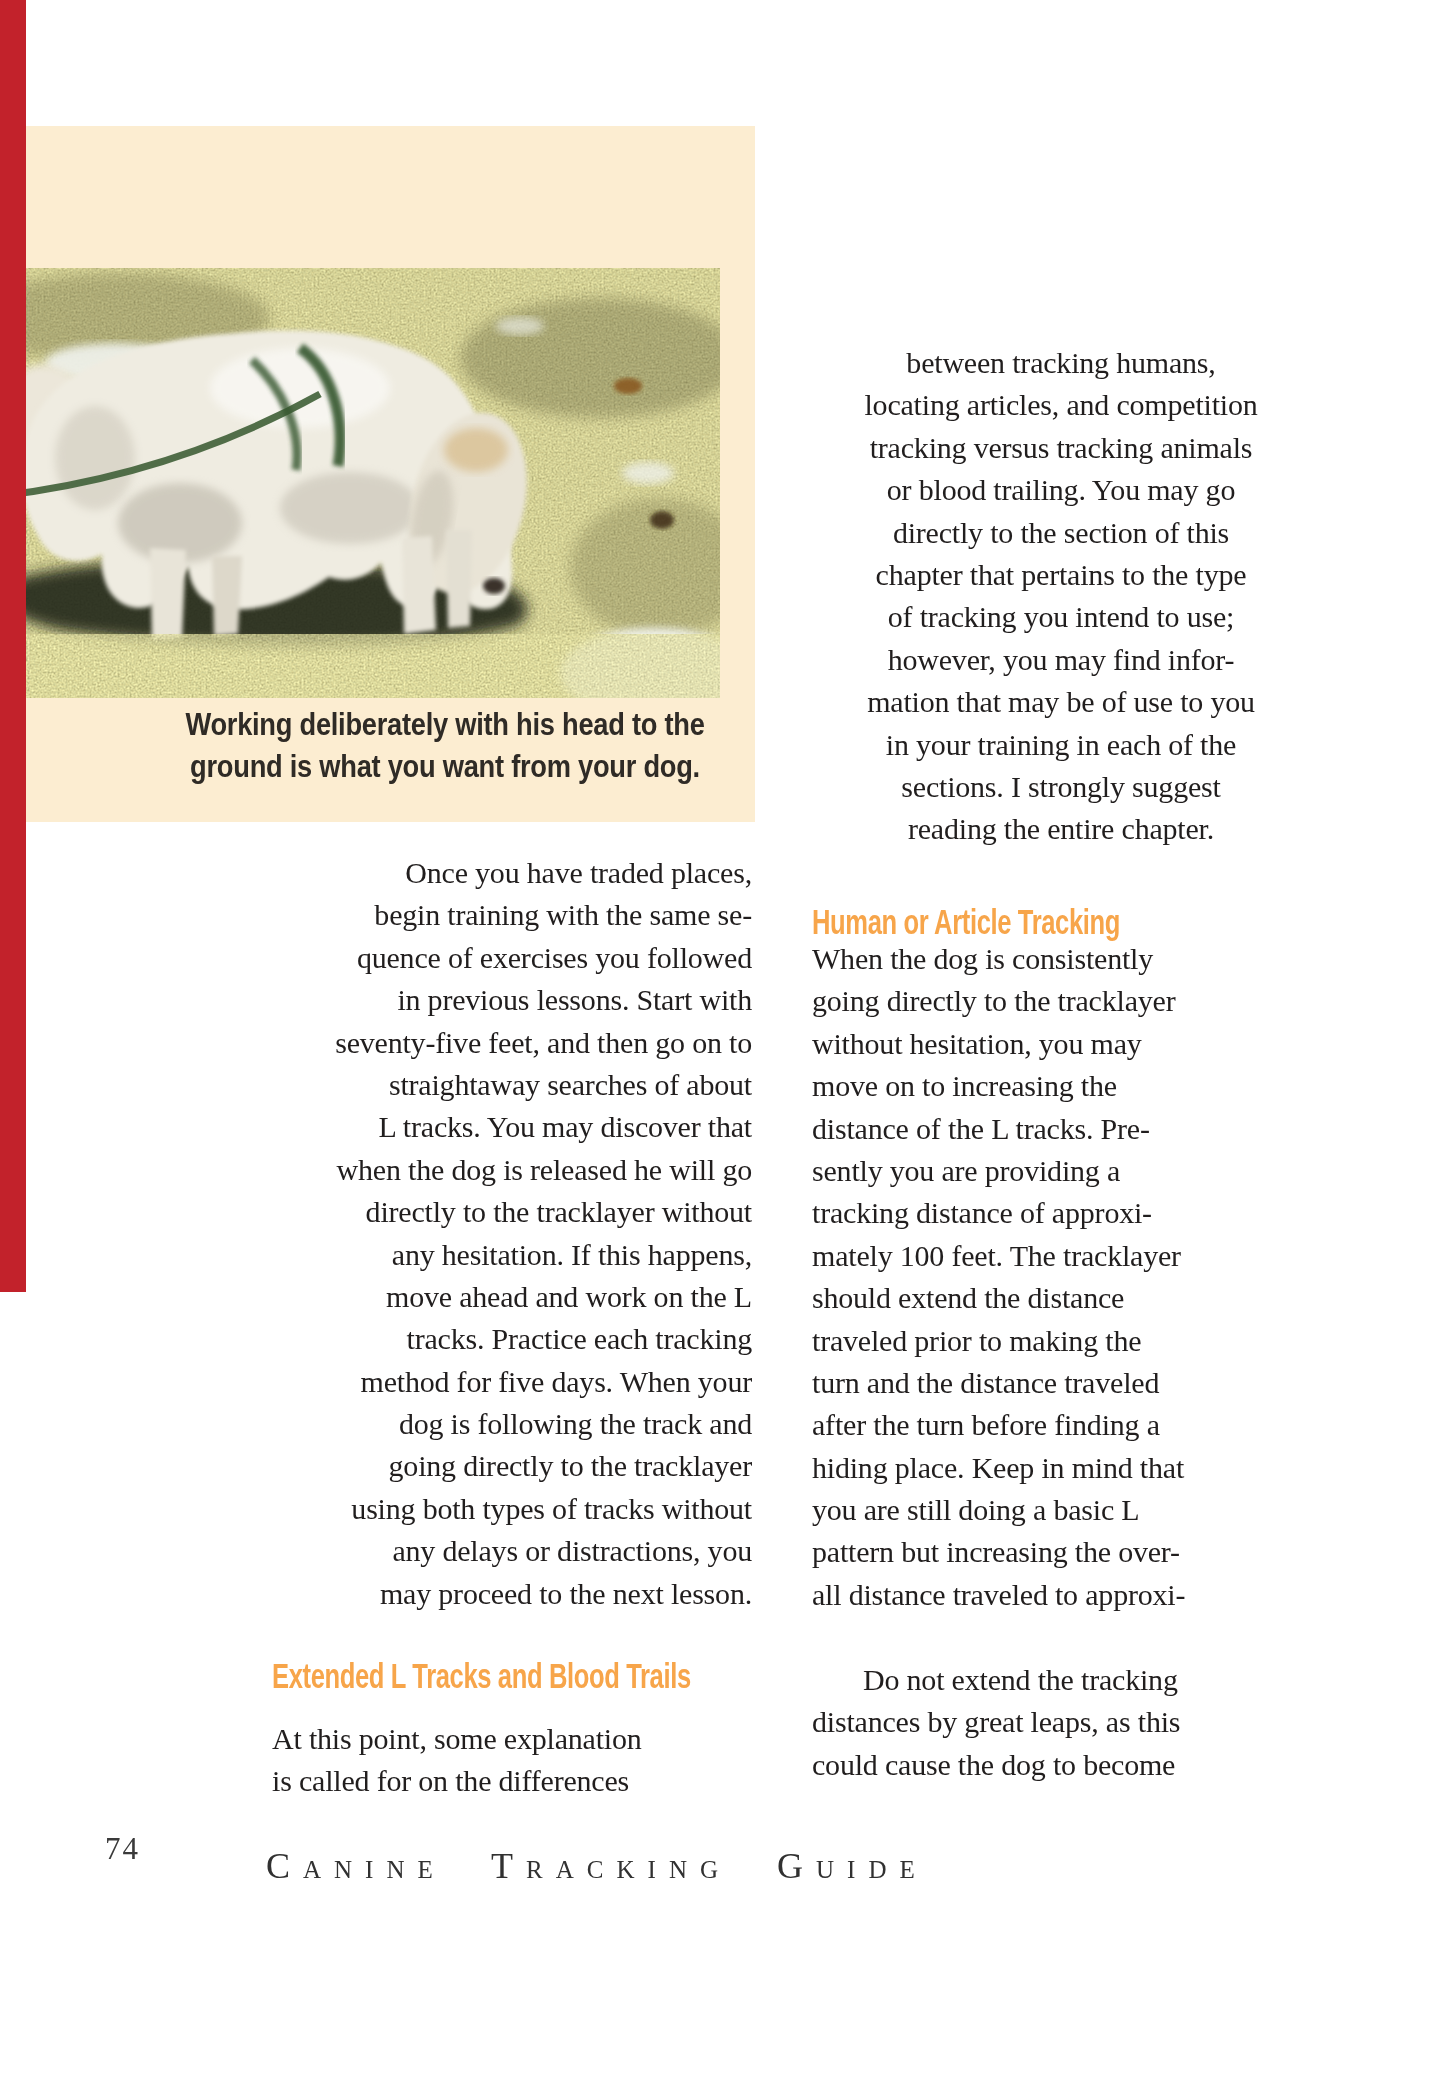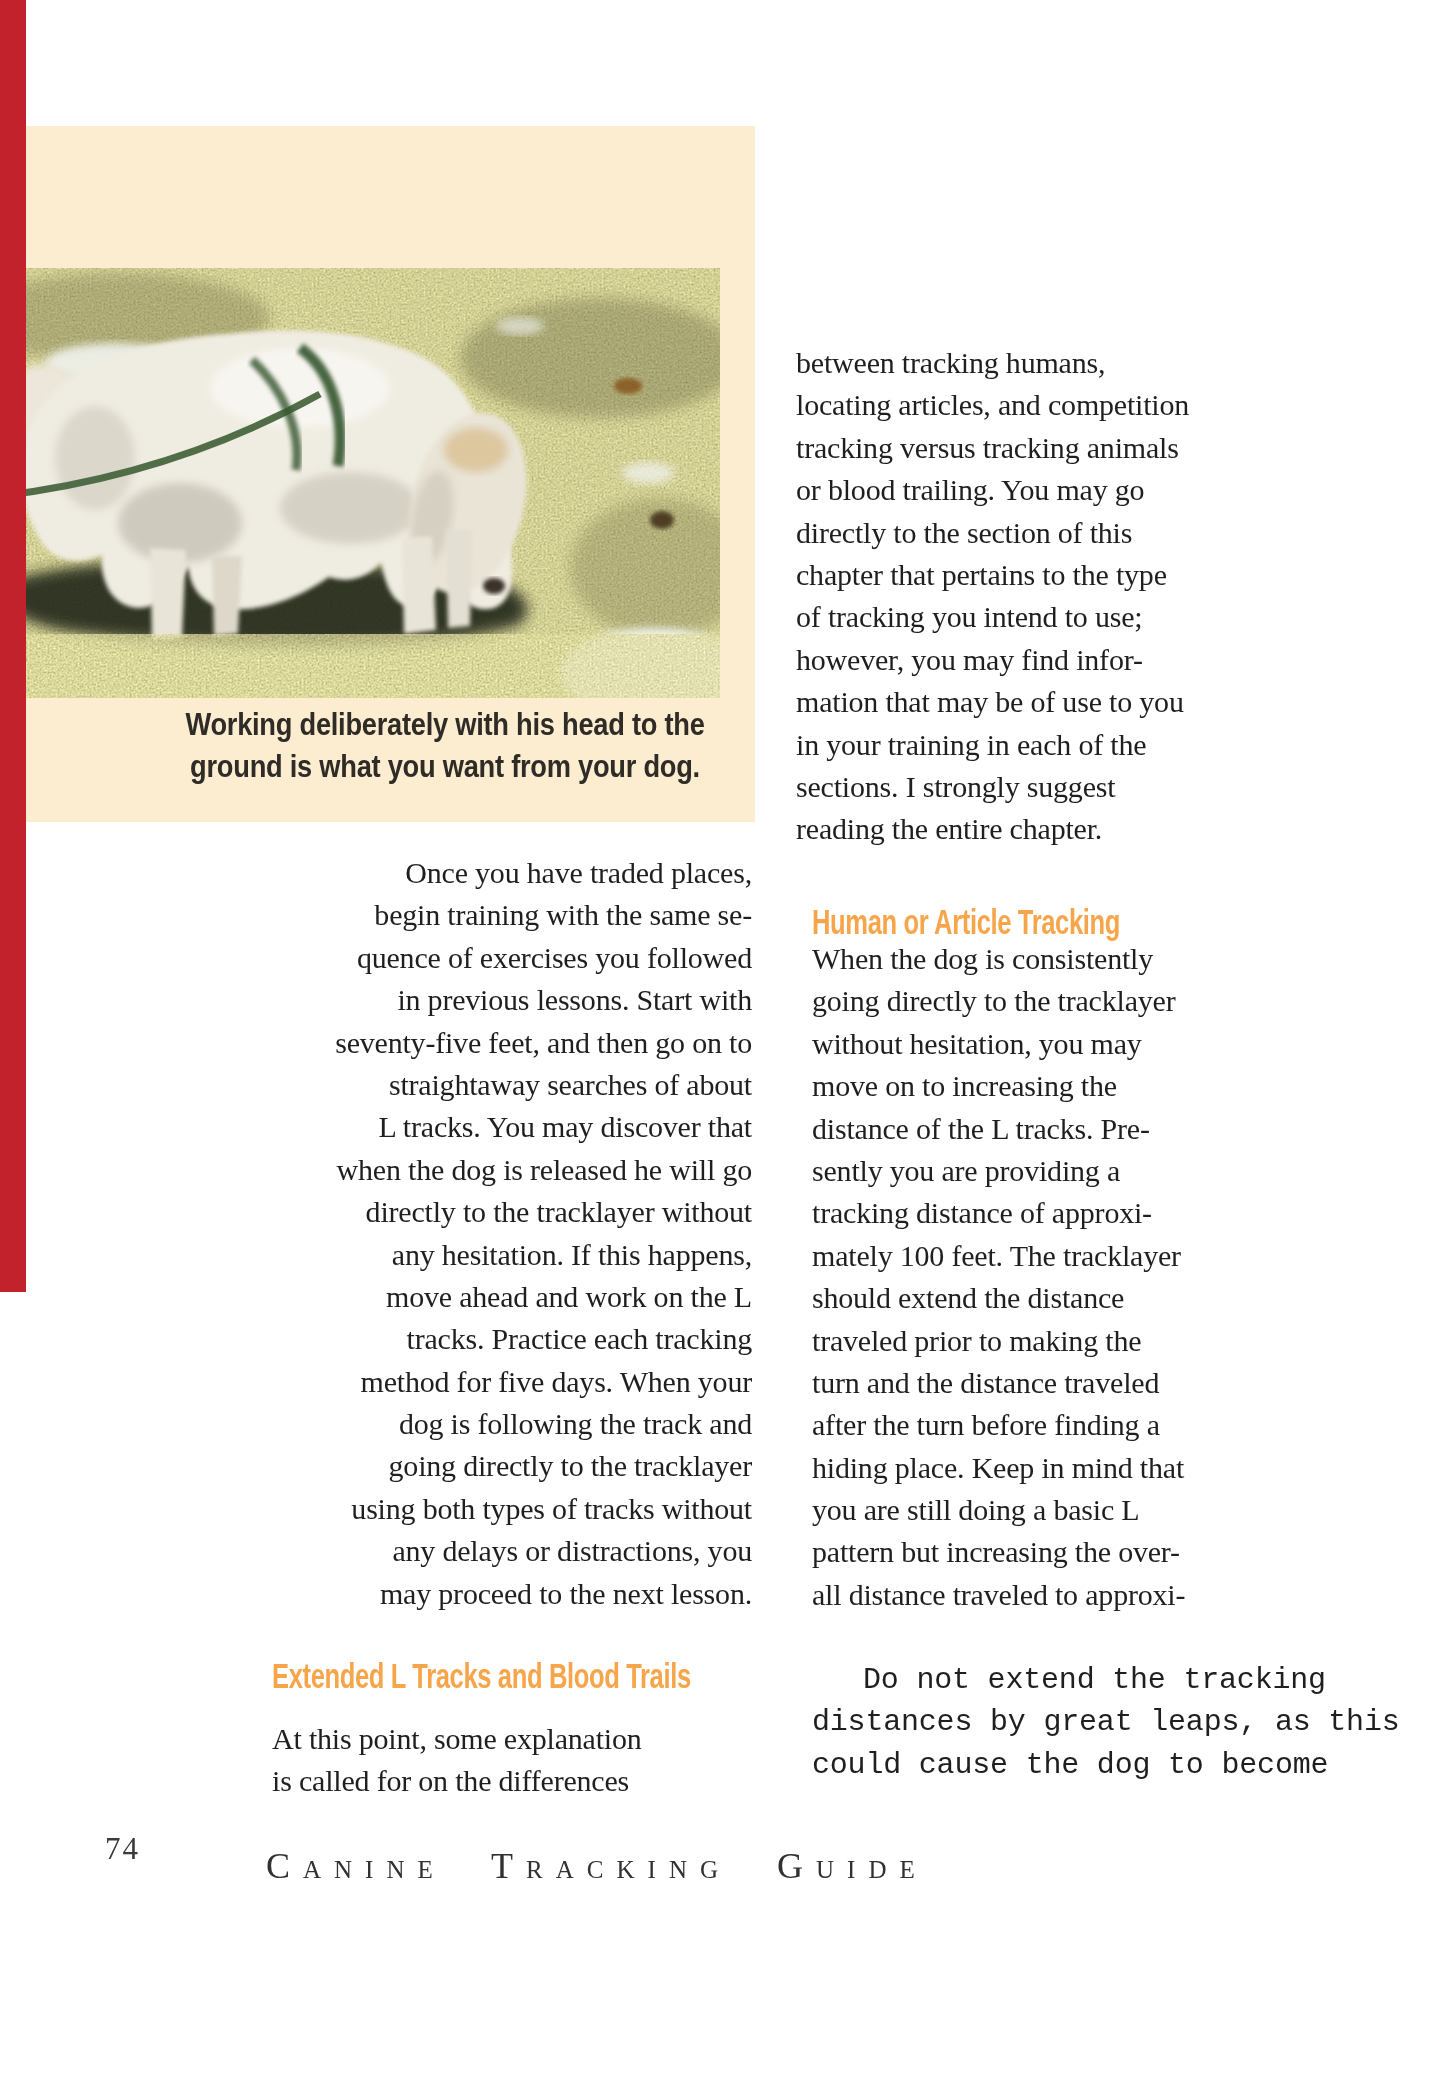--- a/index.html
+++ b/index.html
@@ -145,7 +145,7 @@
       <div class="tline">is called for on the differences</div>
     </div>
 
-  <div class="col" style="left:796px;top:342px;width:490px;">
+  <div class="col" style="left:816px;top:342px;width:490px;text-align:center;">
       <div class="tline">between tracking humans,</div>
       <div class="tline">locating articles, and competition</div>
       <div class="tline">tracking versus tracking animals</div>

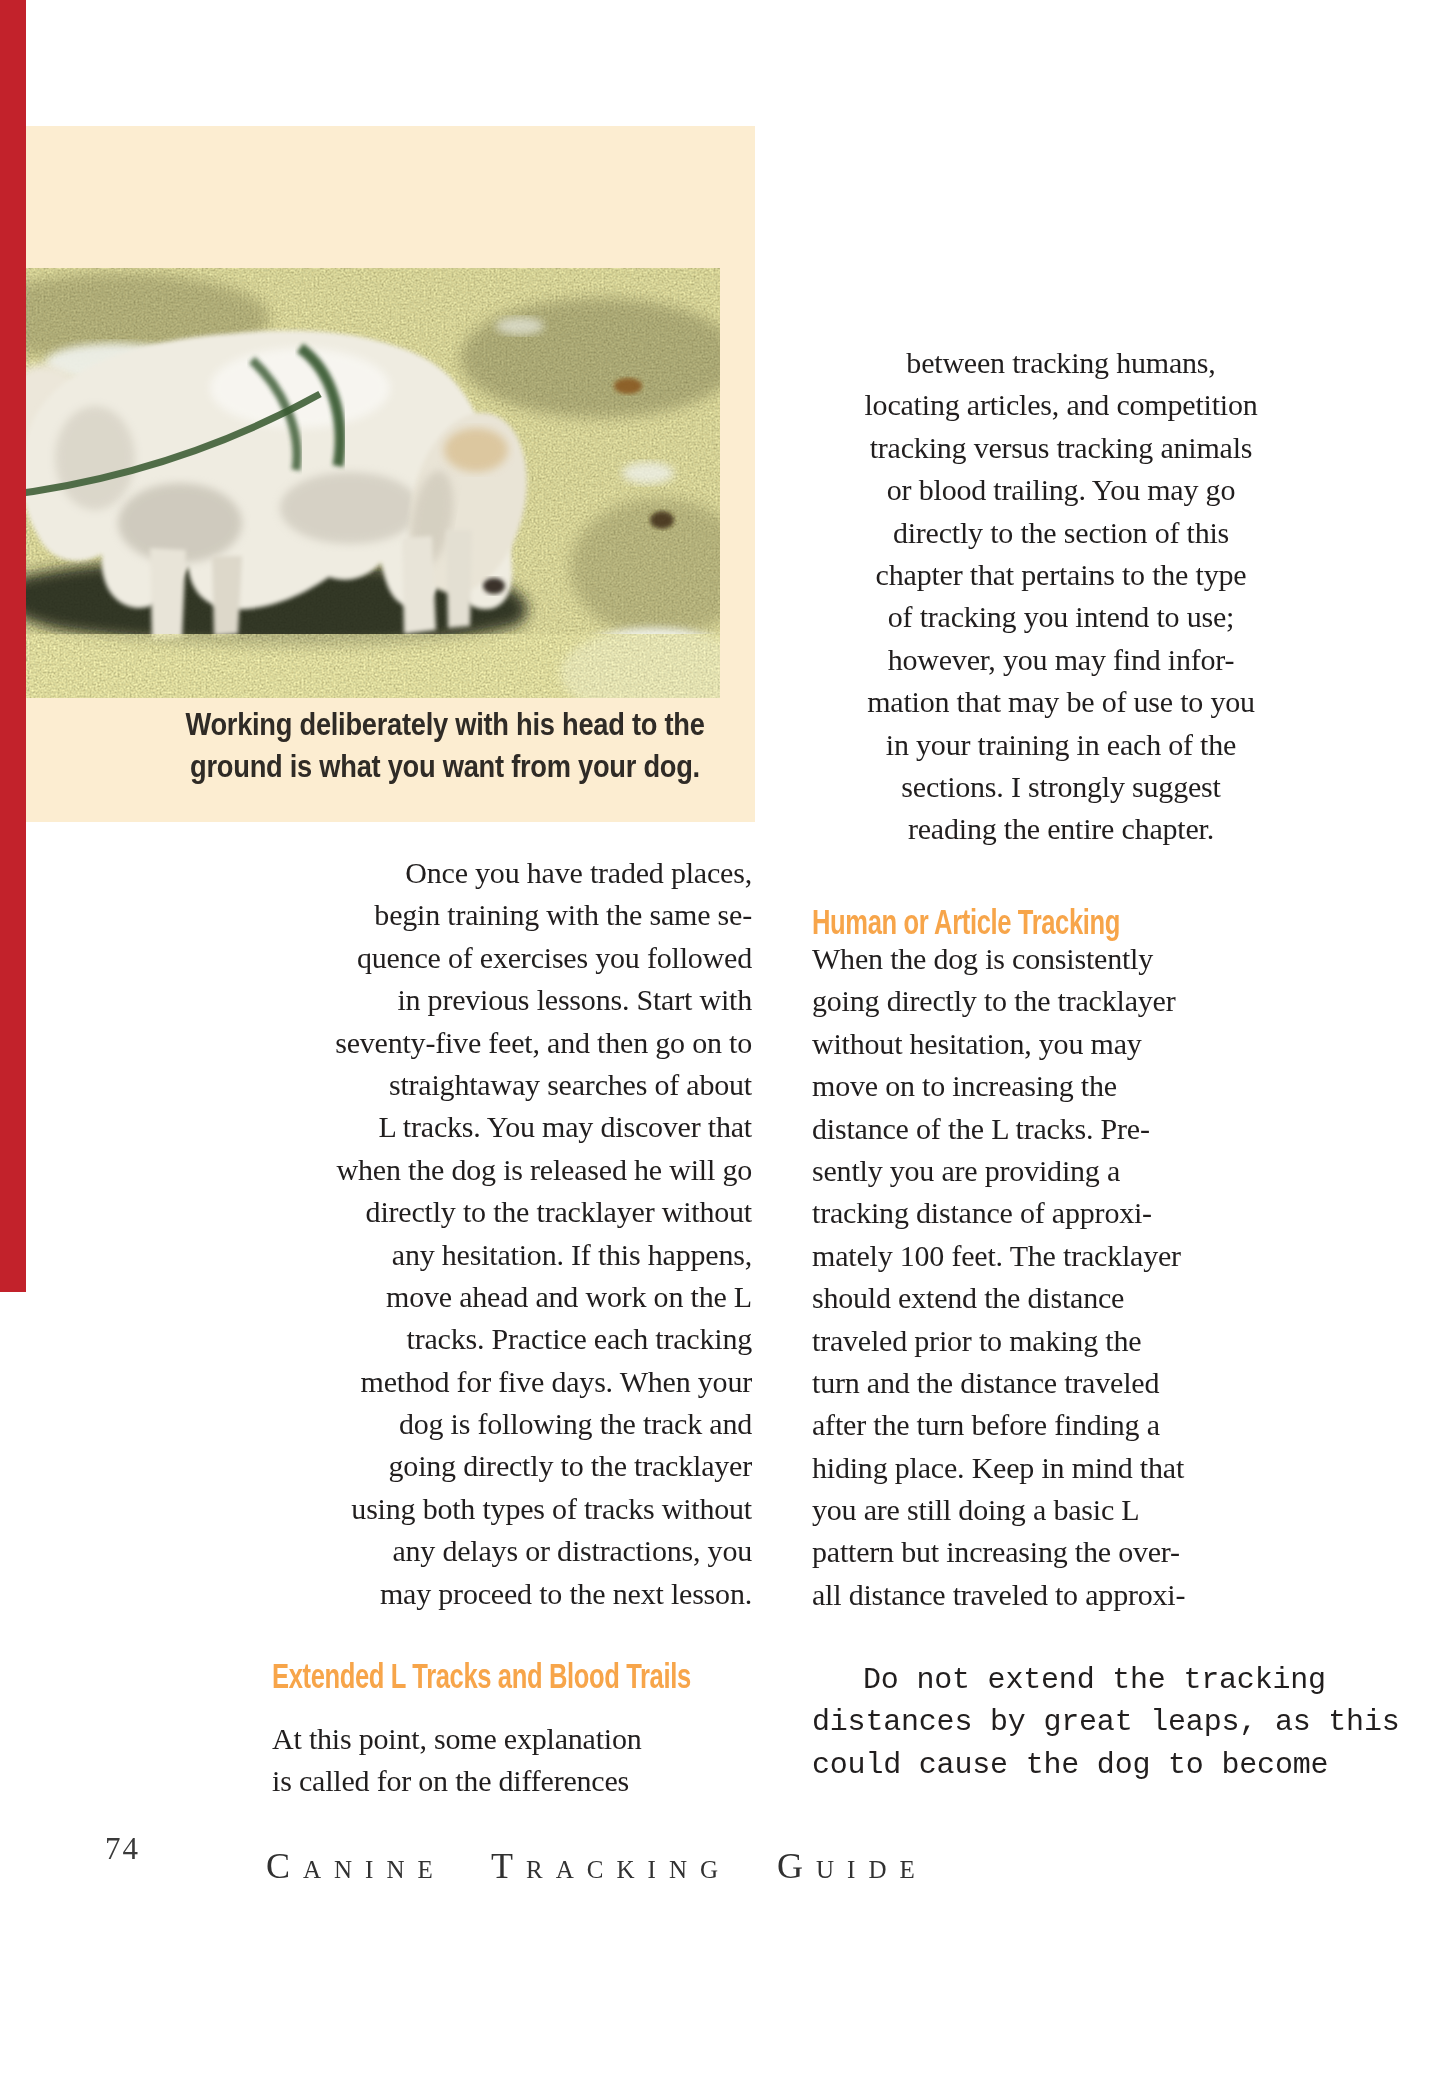--- a/index.html
+++ b/index.html
@@ -181,7 +181,7 @@
       <div class="tline">all distance traveled to approxi-</div>
     </div>
 
-  <div class="col indent-first" style="left:812px;top:1659px;width:490px;font-family:Liberation Mono, monospace;">
+  <div class="col indent-first" style="left:812px;top:1659px;width:490px;">
       <div class="tline">Do not extend the tracking</div>
       <div class="tline">distances by great leaps, as this</div>
       <div class="tline">could cause the dog to become</div>

